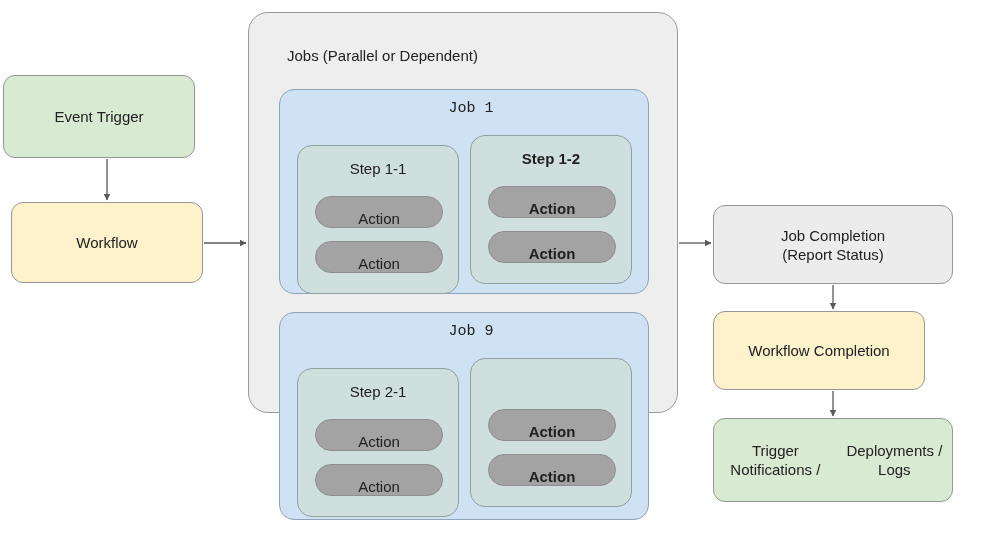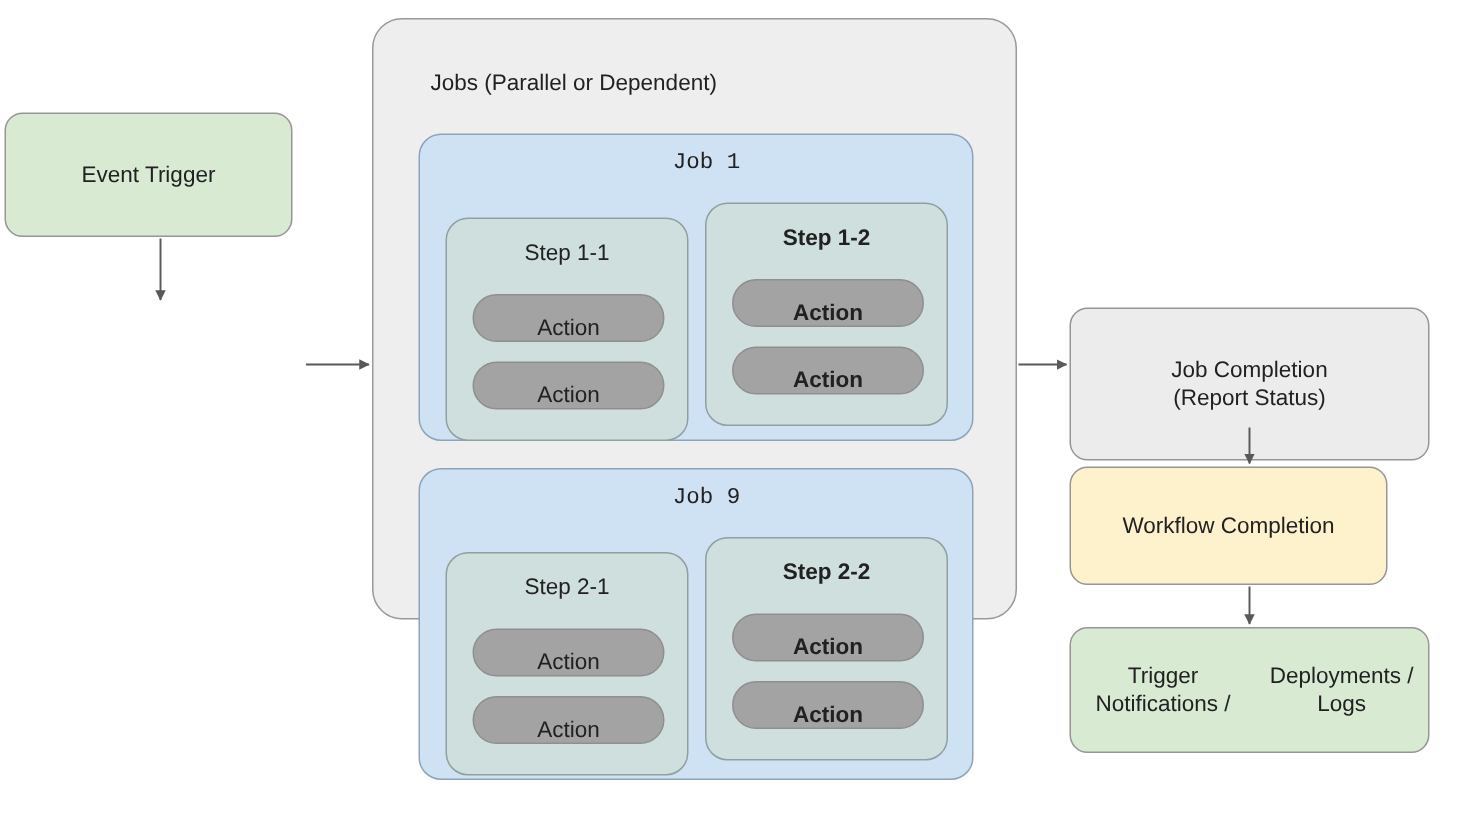--- a/index.html
+++ b/index.html
@@ -94,6 +94,9 @@
     <span>Event Trigger</span>
   </div>
 
+  <div class="box yellow" style="left:11px; top:202px; width:192px; height:81px;">
+    <span>Workflow</span>
+  </div>
 
   <div class="jobs-container">
     <div class="jobs-title">Jobs (Parallel or Dependent)</div>

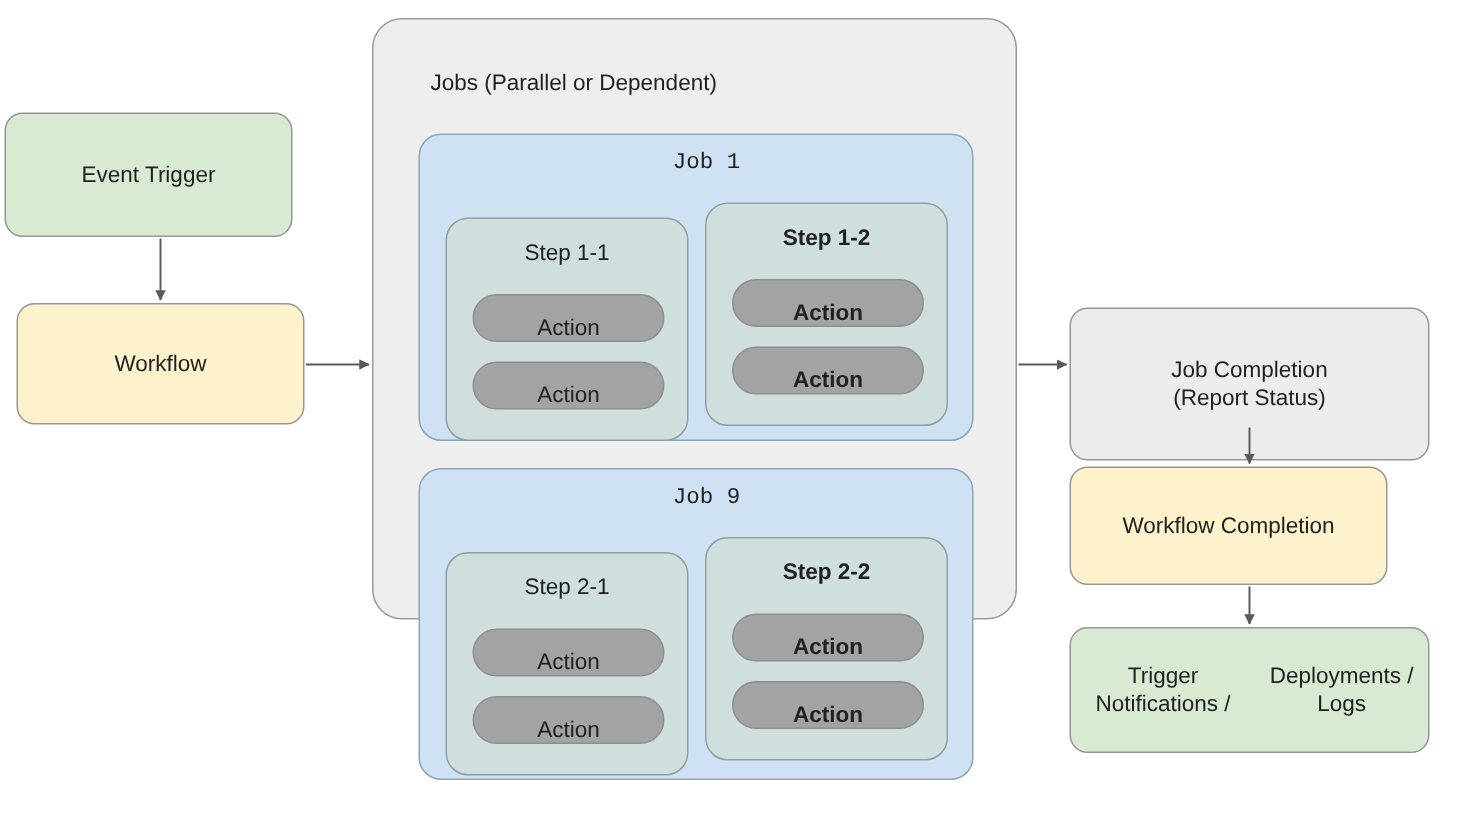--- a/index.html
+++ b/index.html
@@ -150,7 +150,7 @@
     </div>
   </div>
 
-  <div class="box grayb" style="left:713px; top:205px; width:240px; height:102px; flex-direction:column;">
+  <div class="box grayb" style="left:713px; top:205px; width:240px; height:79px; flex-direction:column;">
     <span>Job Completion</span>
     <span>(Report Status)</span>
   </div>

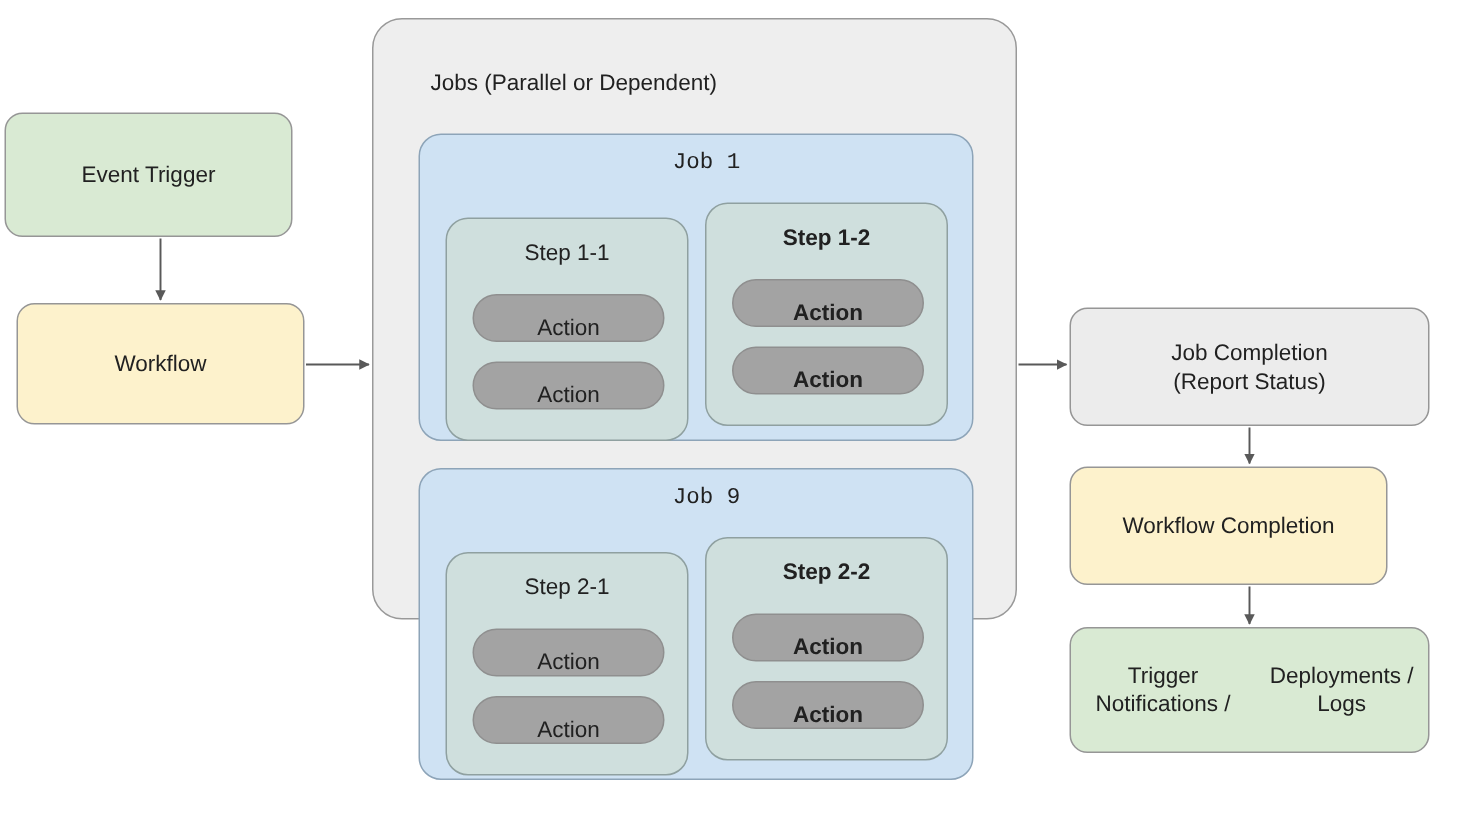--- a/index.html
+++ b/index.html
@@ -139,7 +139,6 @@
       </div>
 
       <div class="step step-b">
-        <div class="step-title">Step 2-2</div>
         <div class="pill pill1">
           <span>Action</span>
         </div>

